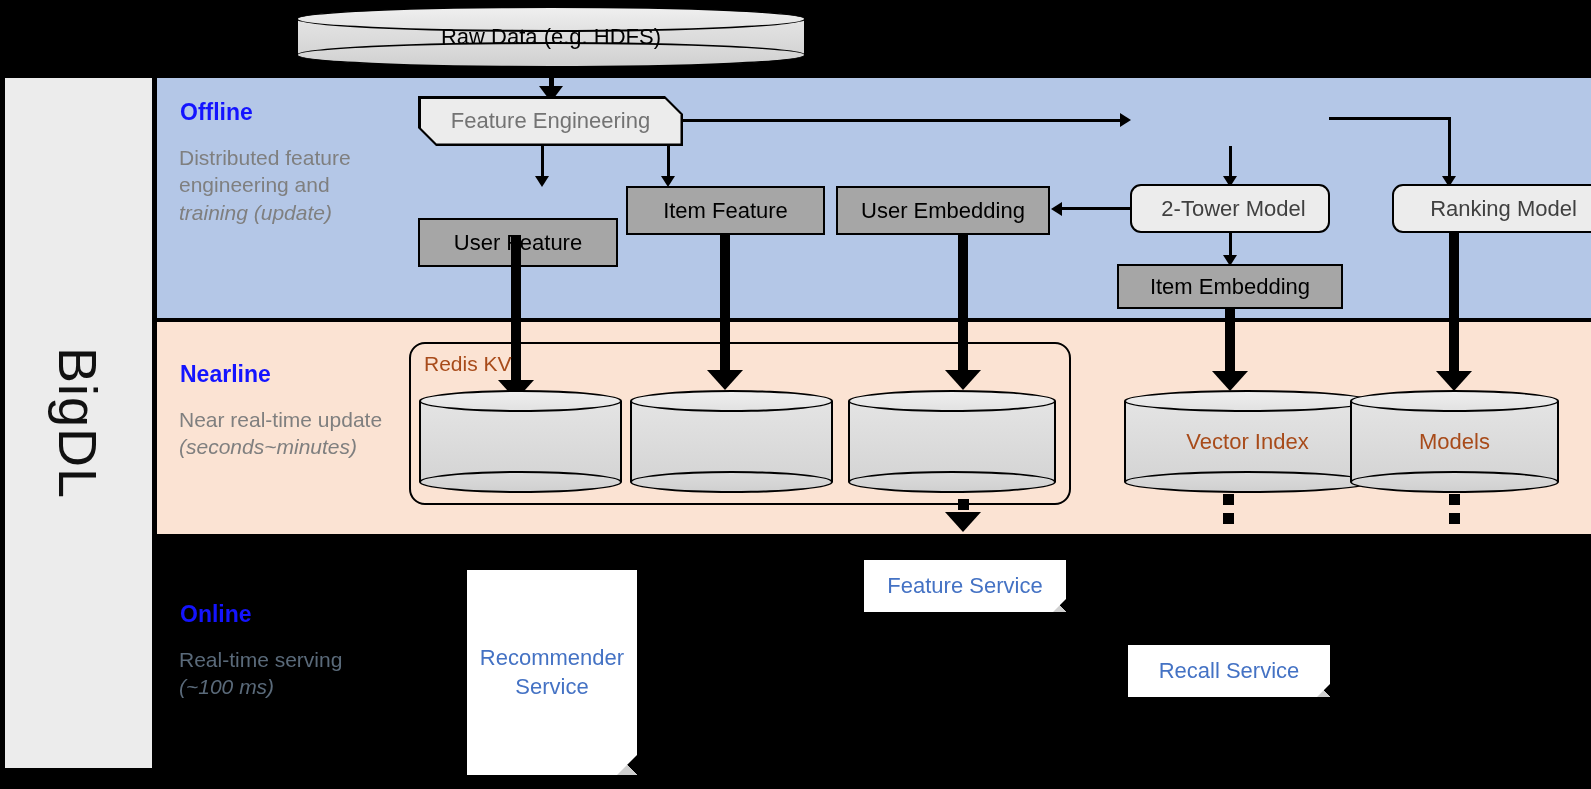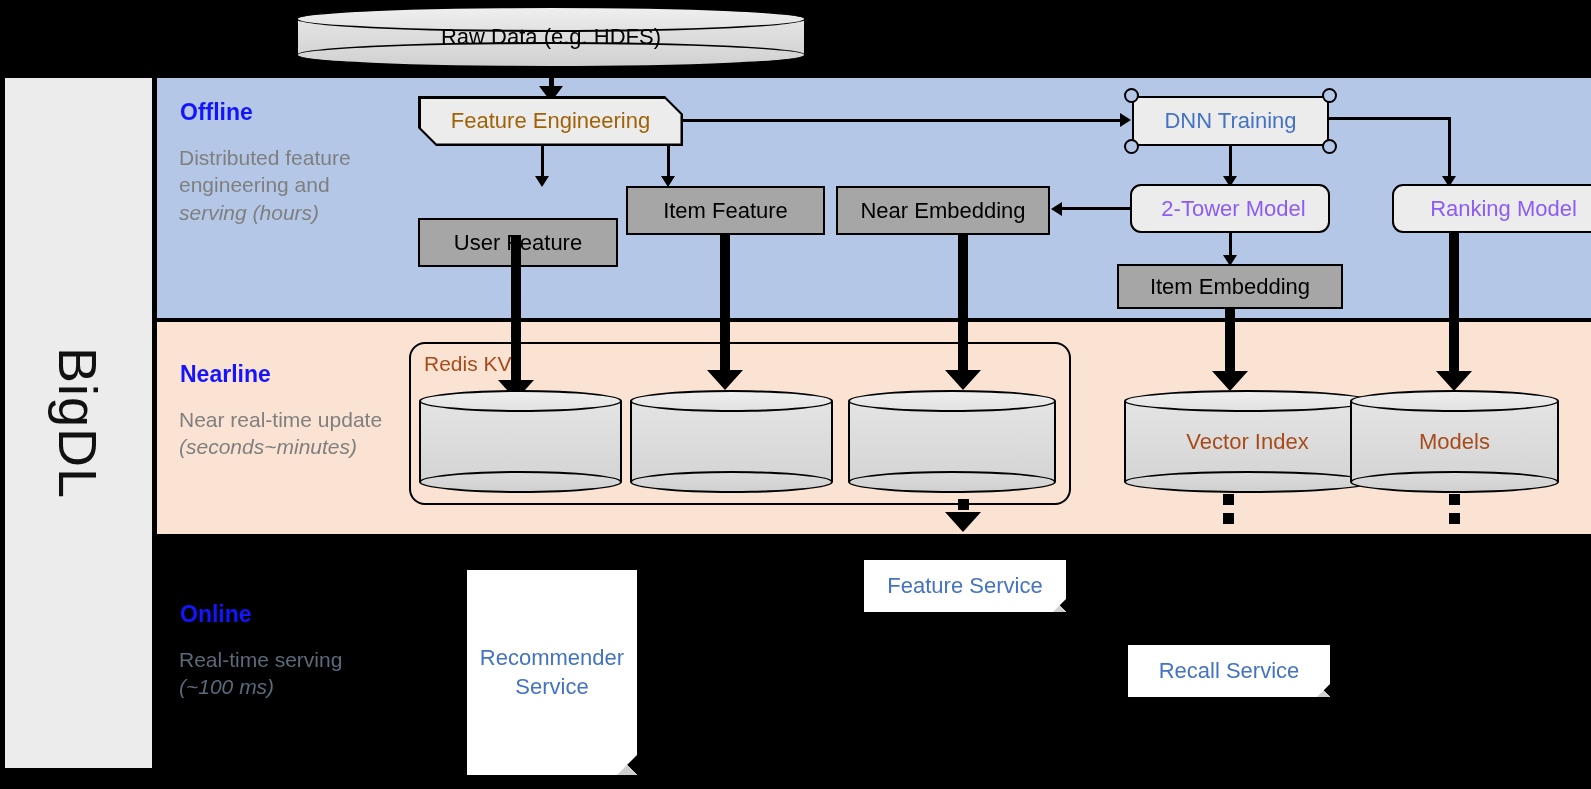--- a/index.html
+++ b/index.html
@@ -62,7 +62,7 @@
   #n-feature-engineering .inner {
     position:absolute; inset:2.5px; background:#ececec;
     clip-path: polygon(0 0, calc(100% - 16px) 0, 100% 16px, 100% 100%, 16px 100%, 0 calc(100% - 16px));
-    display:flex; align-items:center; justify-content:center; color:#a16207; font-size:22px;
+    display:flex; align-items:center; justify-content:center; color:#737373; font-size:22px;
   }
   
   #n-dnn-training { border:none; background:transparent; }

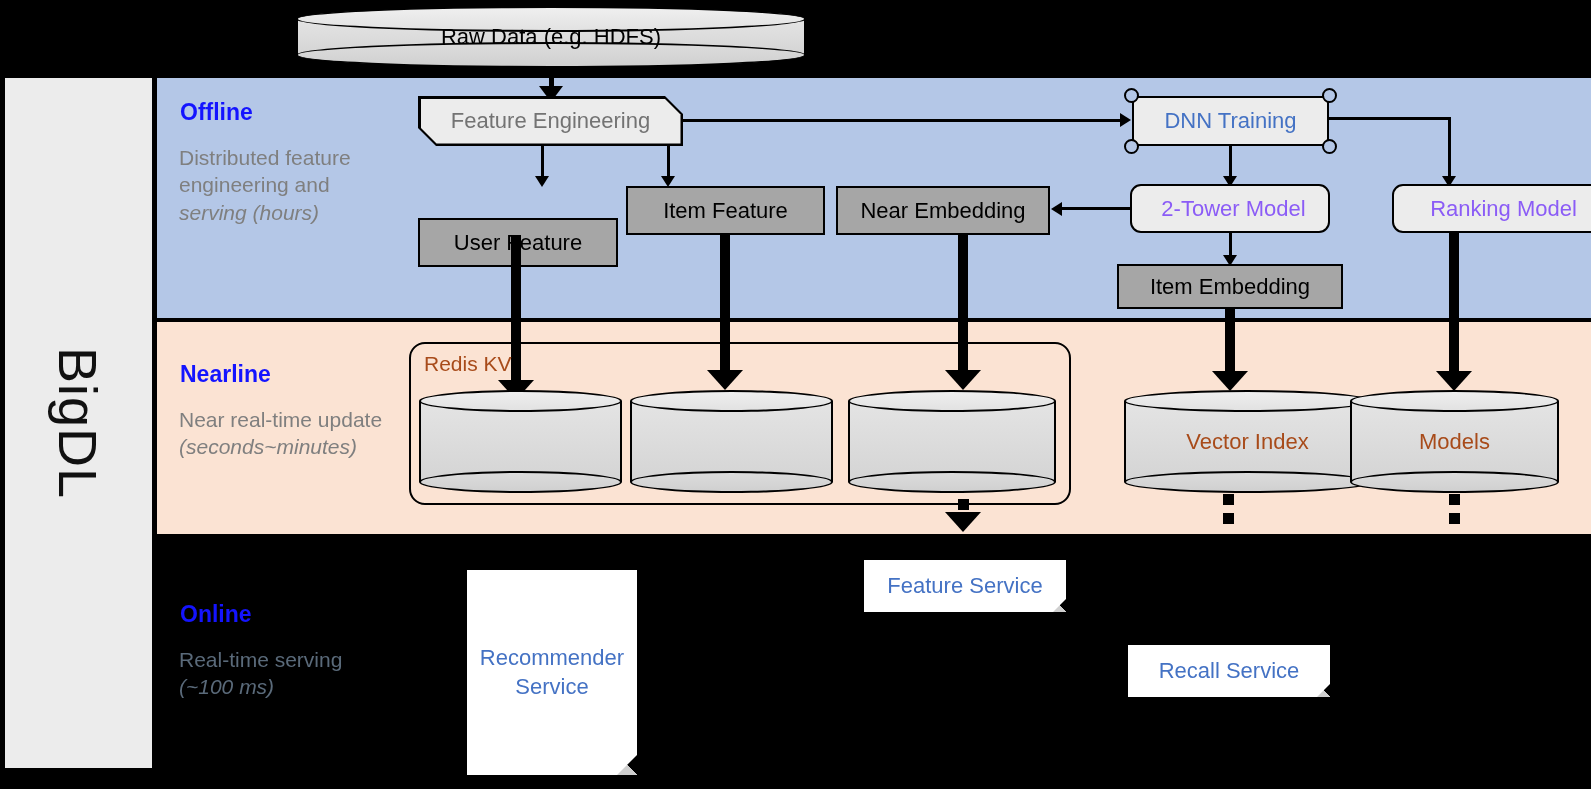--- a/index.html
+++ b/index.html
@@ -186,13 +186,6 @@
   <div class="line" style="left:683px; top:119px; width:440px; height:2.5px;"></div>
   <div class="arrow-right" style="left:1120px; top:113px;"></div>
 
-  <div class="node" id="n-dnn-training" style="left:1132px; top:96px; width:197px; height:50px;">
-    <div class="inner">DNN Training</div>
-    <div class="notch tl"></div>
-    <div class="notch bl"></div>
-    <div class="notch tr"></div>
-    <div class="notch br"></div>
-  </div>
 
   <div class="line" style="left:541px; top:146px; width:2.5px; height:33px;"></div>
   <div class="arrow-down" style="left:535px; top:176px;"></div>

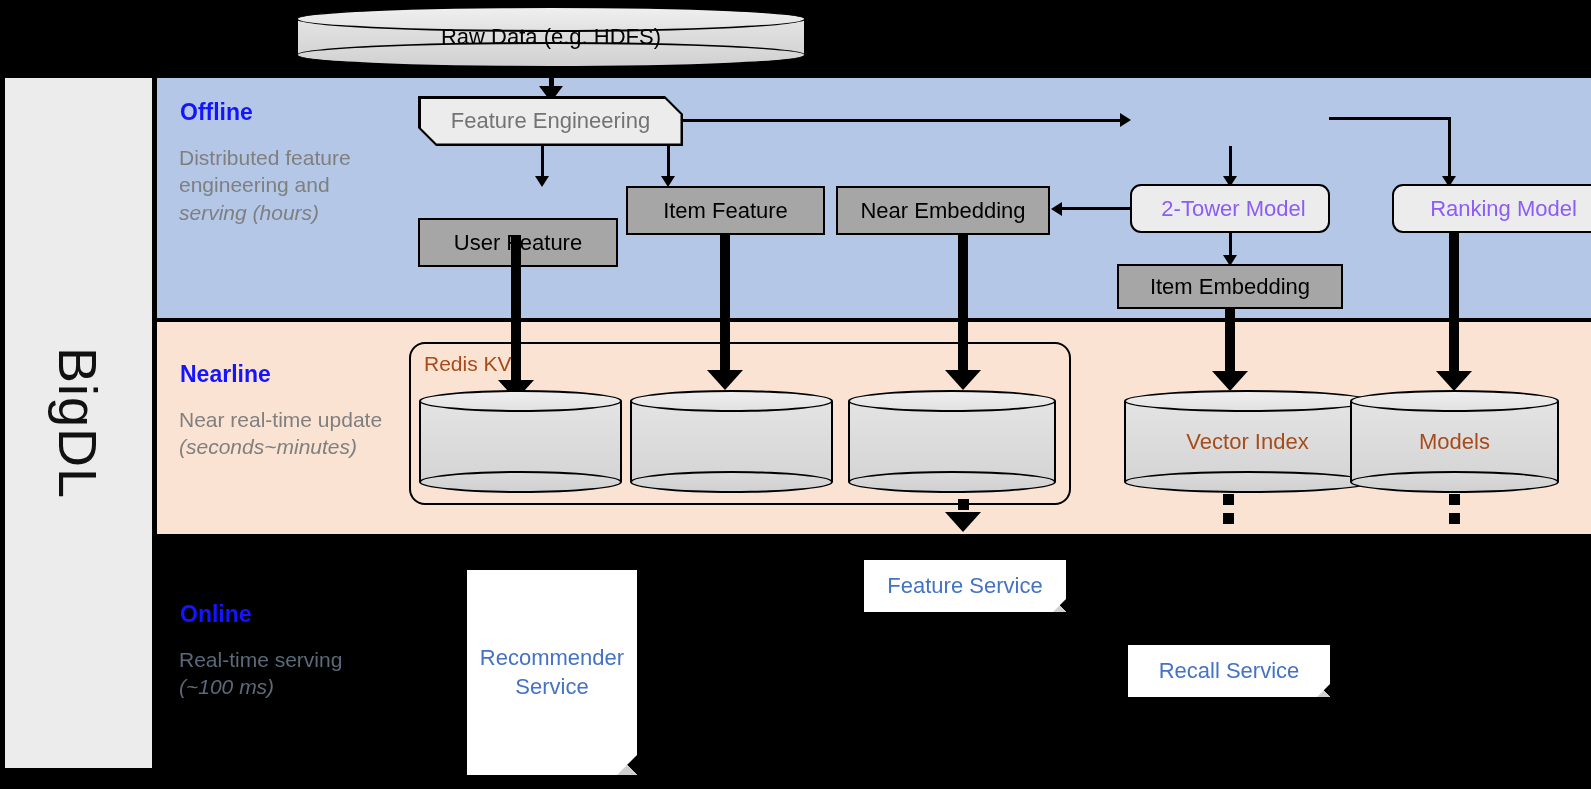--- a/index.html
+++ b/index.html
@@ -154,7 +154,7 @@
   <div class="band-title" id="offline-title">Offline</div>
   <div class="band-sub" id="offline-sub">
     <span>Distributed feature engineering and</span>
-    <i>serving (hours)</i>
+    <i>training (update)</i>
   </div>
 
   <div class="band-title" id="nearline-title">Nearline</div>

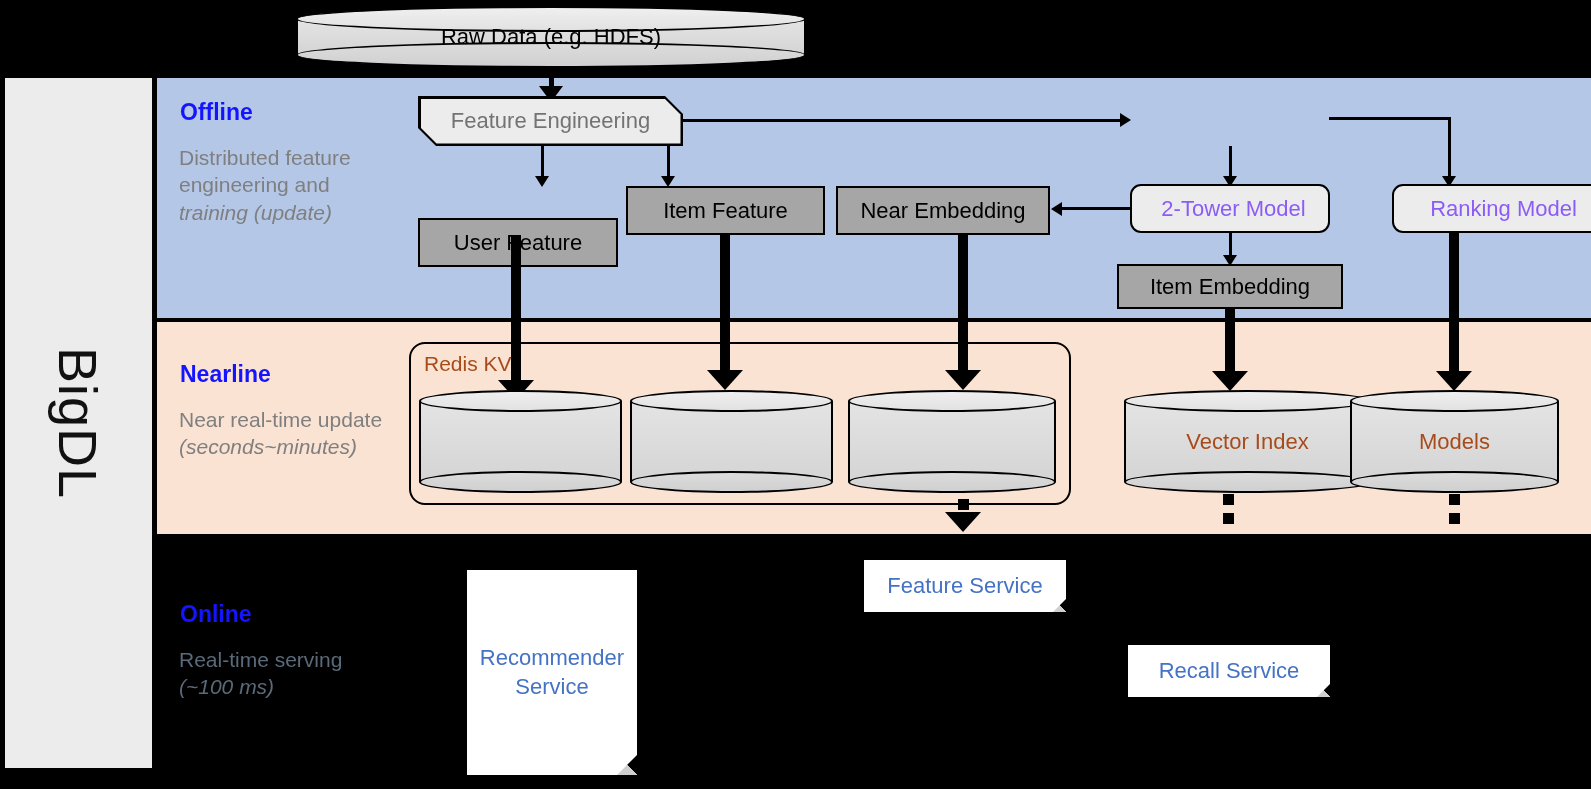--- a/index.html
+++ b/index.html
@@ -206,7 +206,7 @@
     <span>Item Feature</span>
   </div>
   <div class="node gray-box" style="left:836px; top:186px; width:214px; height:49px;">
-    <span>Near Embedding</span>
+    <span>User Embedding</span>
   </div>
 
   <div class="node proc-box rounded green-text" style="left:1130px; top:184px; width:200px; height:49px;">

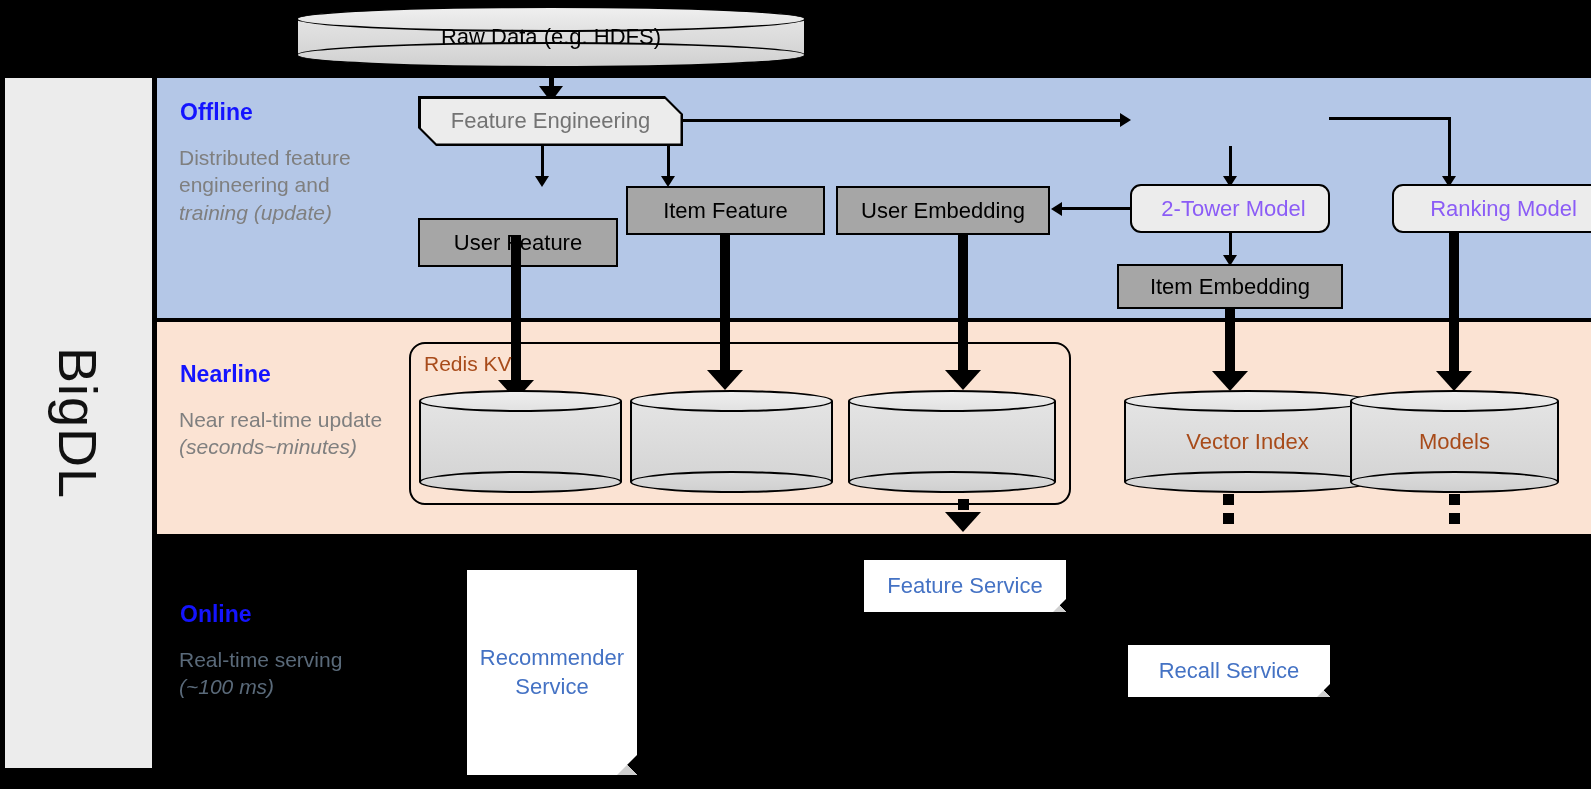--- a/index.html
+++ b/index.html
@@ -52,7 +52,7 @@
   
   .proc-box { background:#ececec; border:2.5px solid #000; font-size:22px; }
   .proc-box.rounded { border-radius:11px; }
-  .proc-box.green-text { color:#8b5cf6;padding-left:7px; }
+  .proc-box.green-text { color:#404040;padding-left:7px; }
 
   
   #n-feature-engineering {

